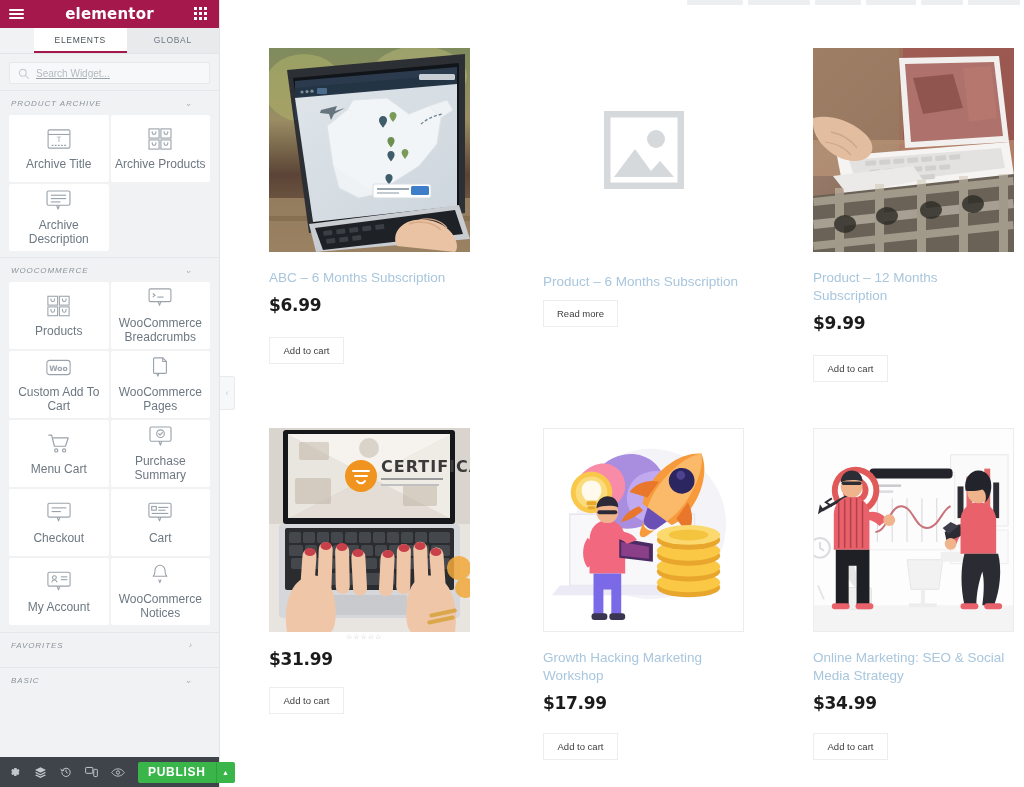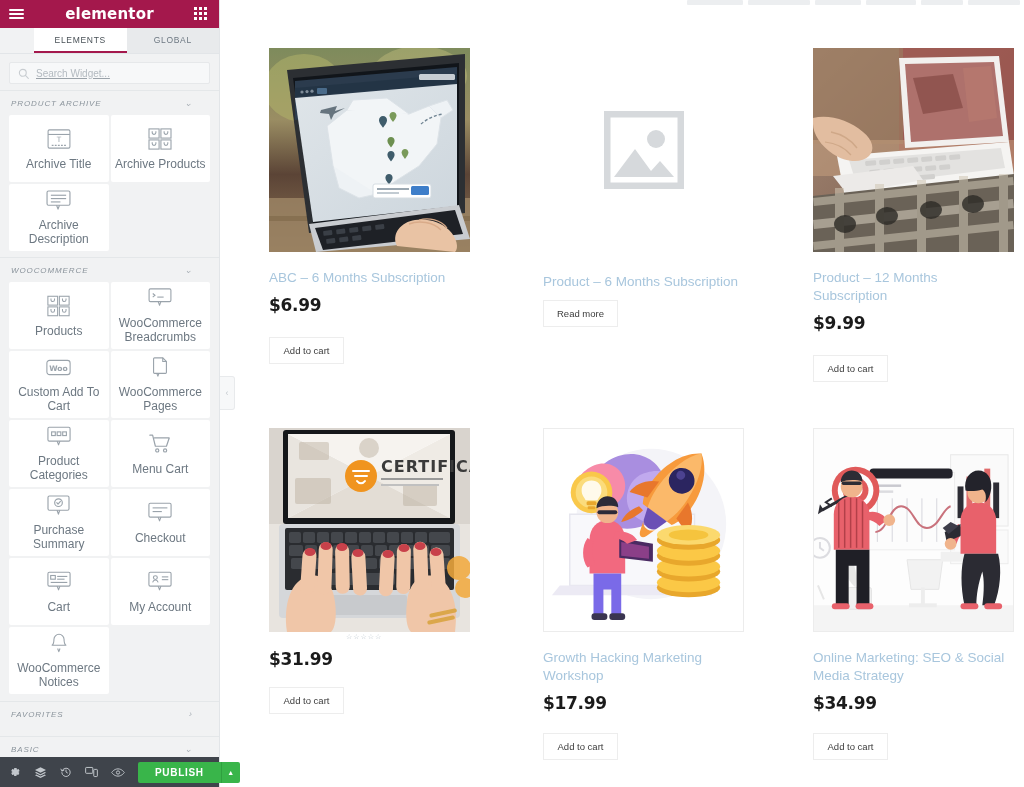--- a/index.html
+++ b/index.html
@@ -278,18 +278,6 @@
           <span class="wlabel">WooCommerce Pages</span>
         </div>
 
-        <div class="wcard">
-          <span class="wicon">
-            <svg width="24" height="21" viewBox="0 0 26 22" fill="none" stroke="#9aa3ab" stroke-width="1.2">
-              <rect x="1" y="1" width="24" height="15" rx="1.5"></rect>
-              <rect x="5" y="6" width="4" height="4"></rect>
-                <rect x="11" y="6" width="4" height="4"></rect>
-                <rect x="17" y="6" width="4" height="4"></rect>
-              <path d="M11 16l1.5 4 1.5-4" stroke-linejoin="round"></path>
-            </svg>
-          </span>
-          <span class="wlabel">Product Categories</span>
-        </div>
 
         <div class="wcard">
           <span class="wicon">

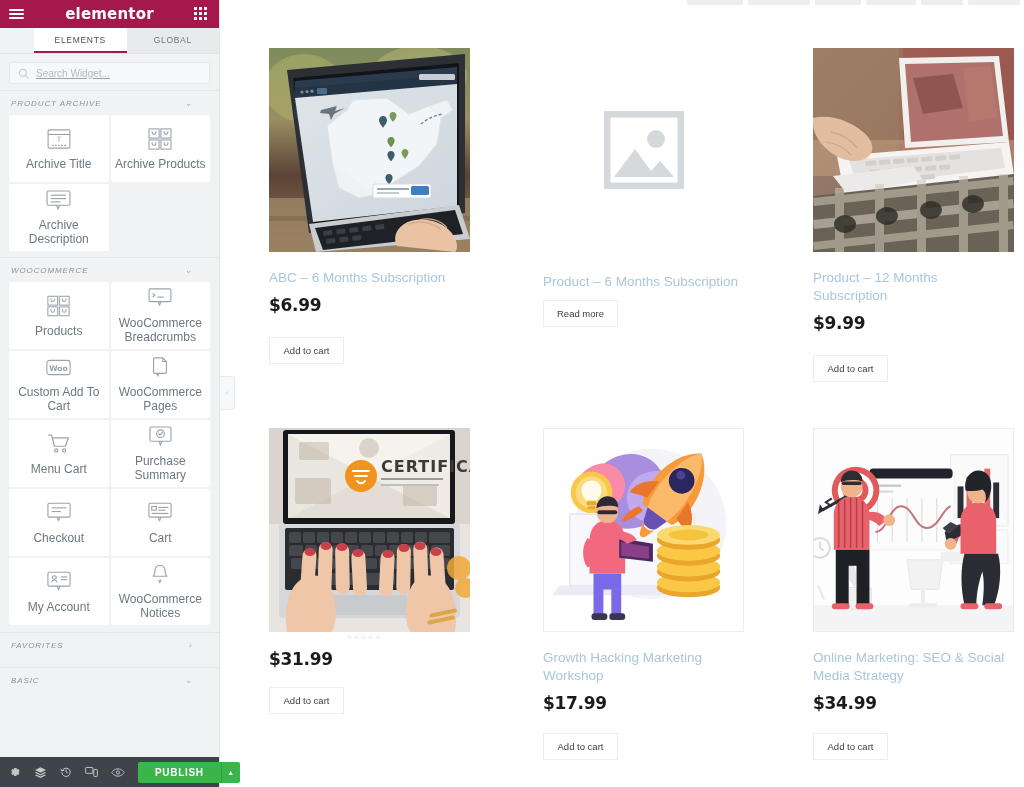--- a/index.html
+++ b/index.html
@@ -84,8 +84,8 @@
   .fticon { color: #c2c7cc; cursor: pointer; display: flex; align-items: center; }
   #publish-wrap { margin-left: auto; display: flex; height: 21px; }
   #publish-btn {
-    background: #39b54a; color: #fff; font-size: 10px; font-weight: 700;
-    letter-spacing: .7px; padding: 0 17px; display: flex; align-items: center;
+    background: #39b54a; color: #fff; font-size: 12px; font-weight: 700;
+    letter-spacing: .7px; padding: 0 10px; display: flex; align-items: center;
     border: none; cursor: pointer; border-radius: 2px 0 0 2px; text-align: center;
   }
   #publish-caret {

